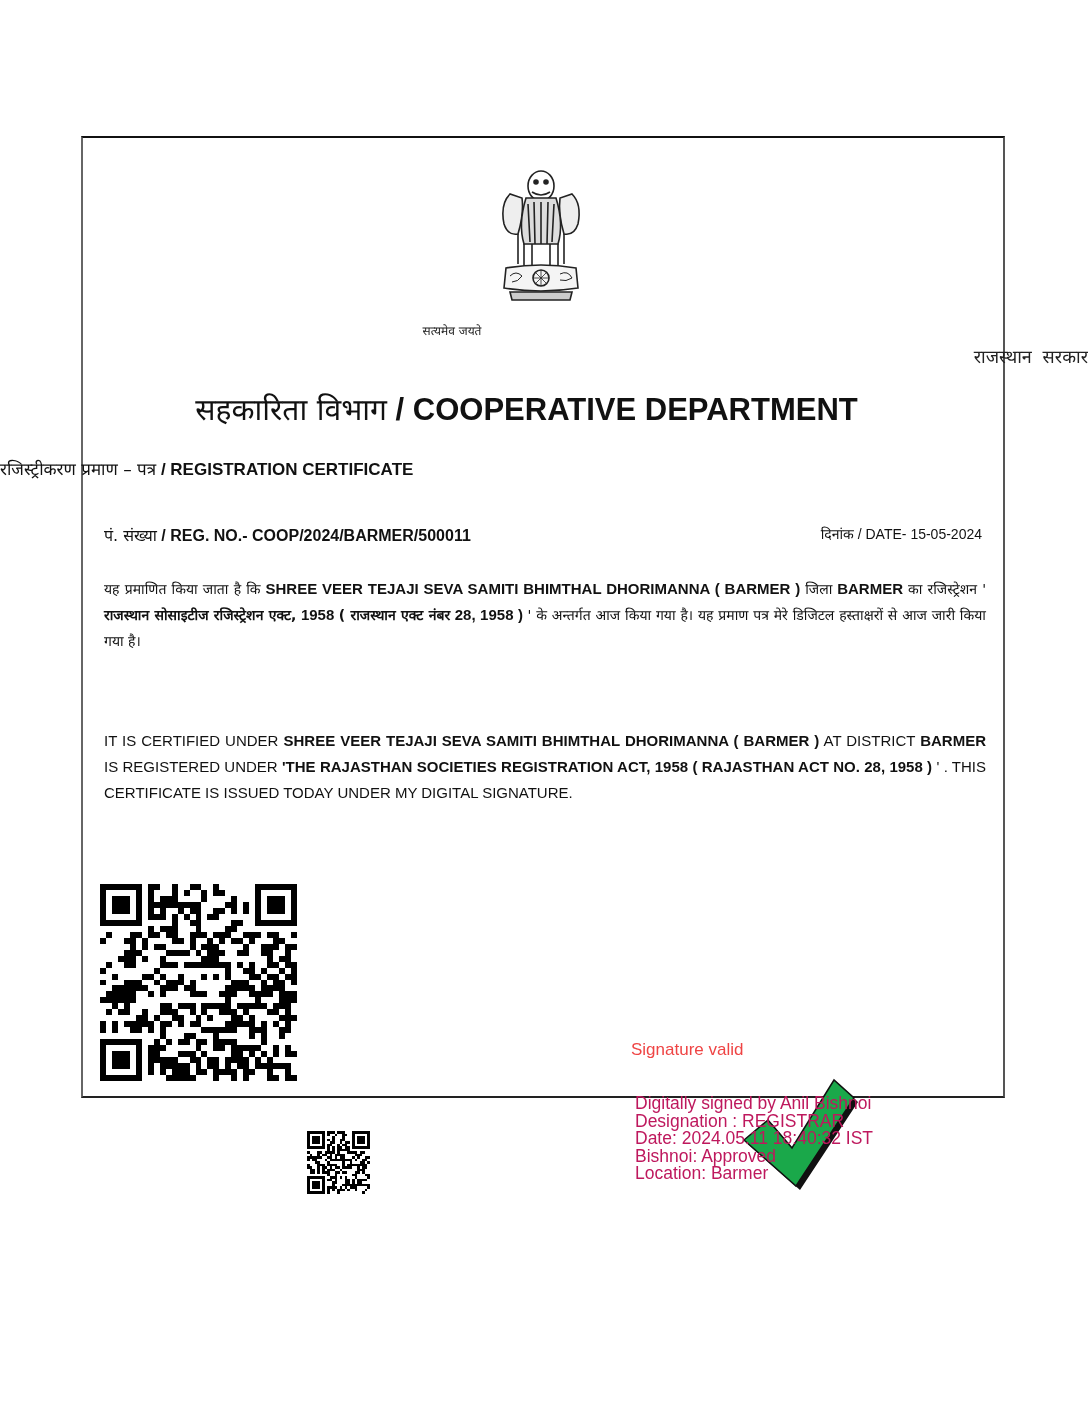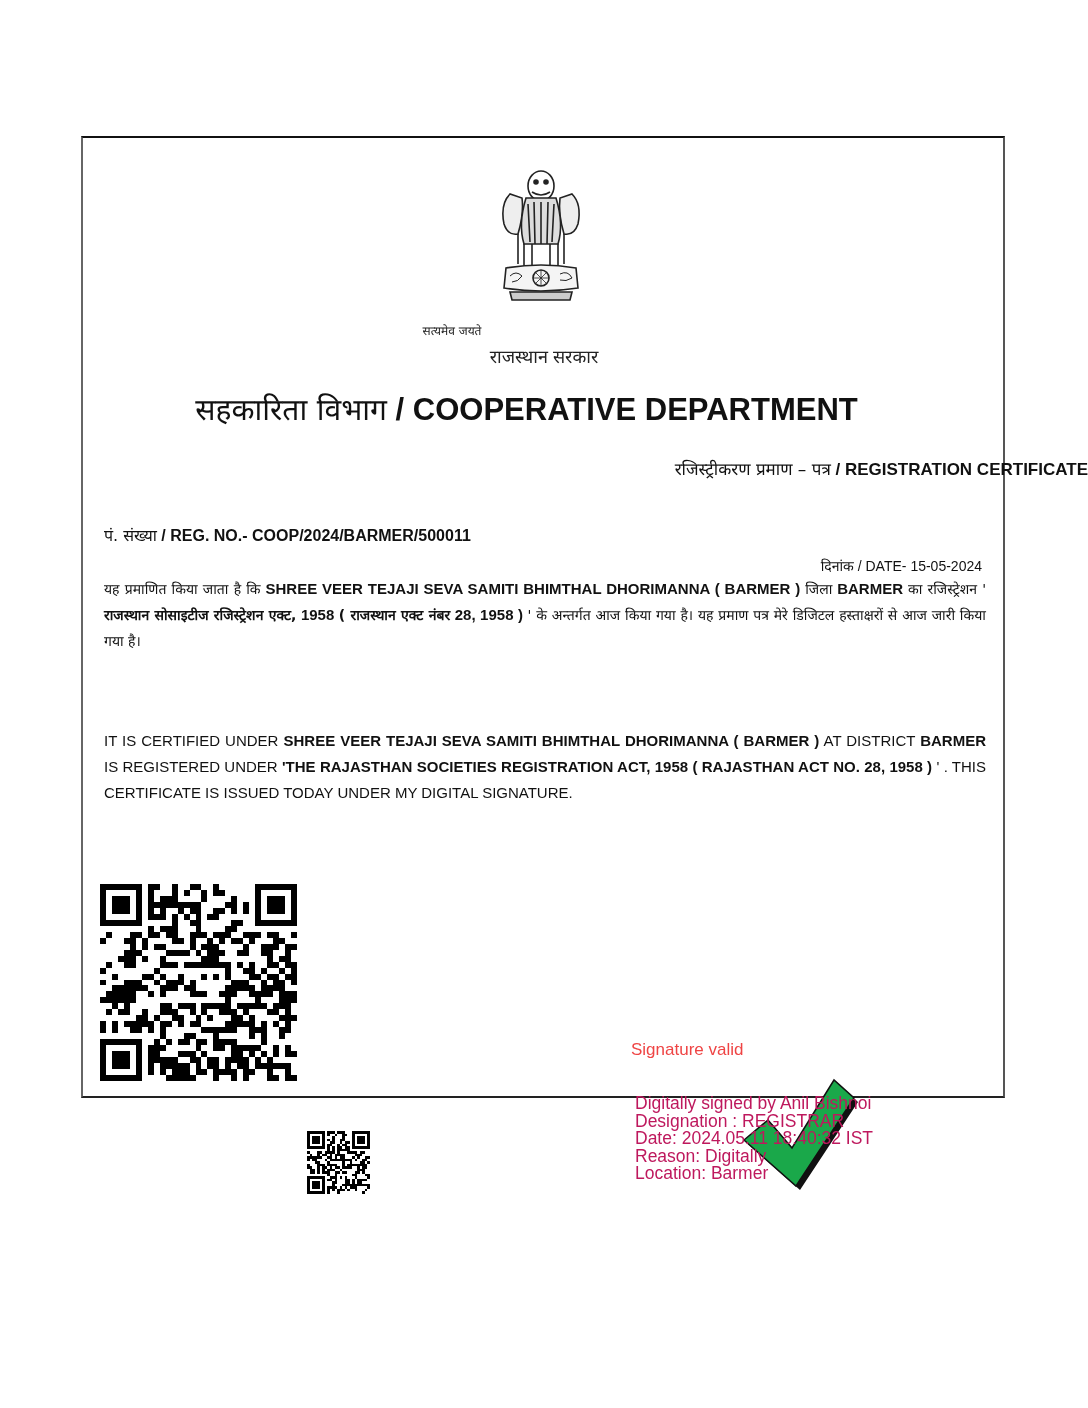--- a/index.html
+++ b/index.html
@@ -9,7 +9,7 @@
            border-top: 2px solid #111; border-right: 2px solid #555; border-bottom: 2px solid #222; border-left: 2px solid #666; box-sizing: border-box; }
   .emblem { position: absolute; left: 488px; top: 164px; width: 106px; height: 152px; }
   .motto { position: absolute; left: 0; width: 904px; top: 322px; text-align: center; font-family: "DejaVu Sans", sans-serif; font-size: 12px; color: #222; }
-  .govt { position: absolute; left: 0; width: 1088px; top: 344px; text-align: center; font-family: Liberation Sans, sans-serif; font-size: 18px; color: #222; }
+  .govt { position: absolute; left: 0; width: 1088px; top: 344px; text-align: right; font-family: Liberation Mono, monospace; font-size: 18px; color: #222; }
   .dept-title { position: absolute; left: 0; width: 1053px; top: 388px; text-align: center; font-size: 31px; font-weight: bold; color: #111; }
   .dept-title .hi { font-family: "DejaVu Sans", sans-serif; font-weight: normal; font-size: 30px; }
   .cert-title { position: absolute; left: 0; width: 1088px; top: 457px; text-align: right; font-size: 17px; font-weight: bold; }

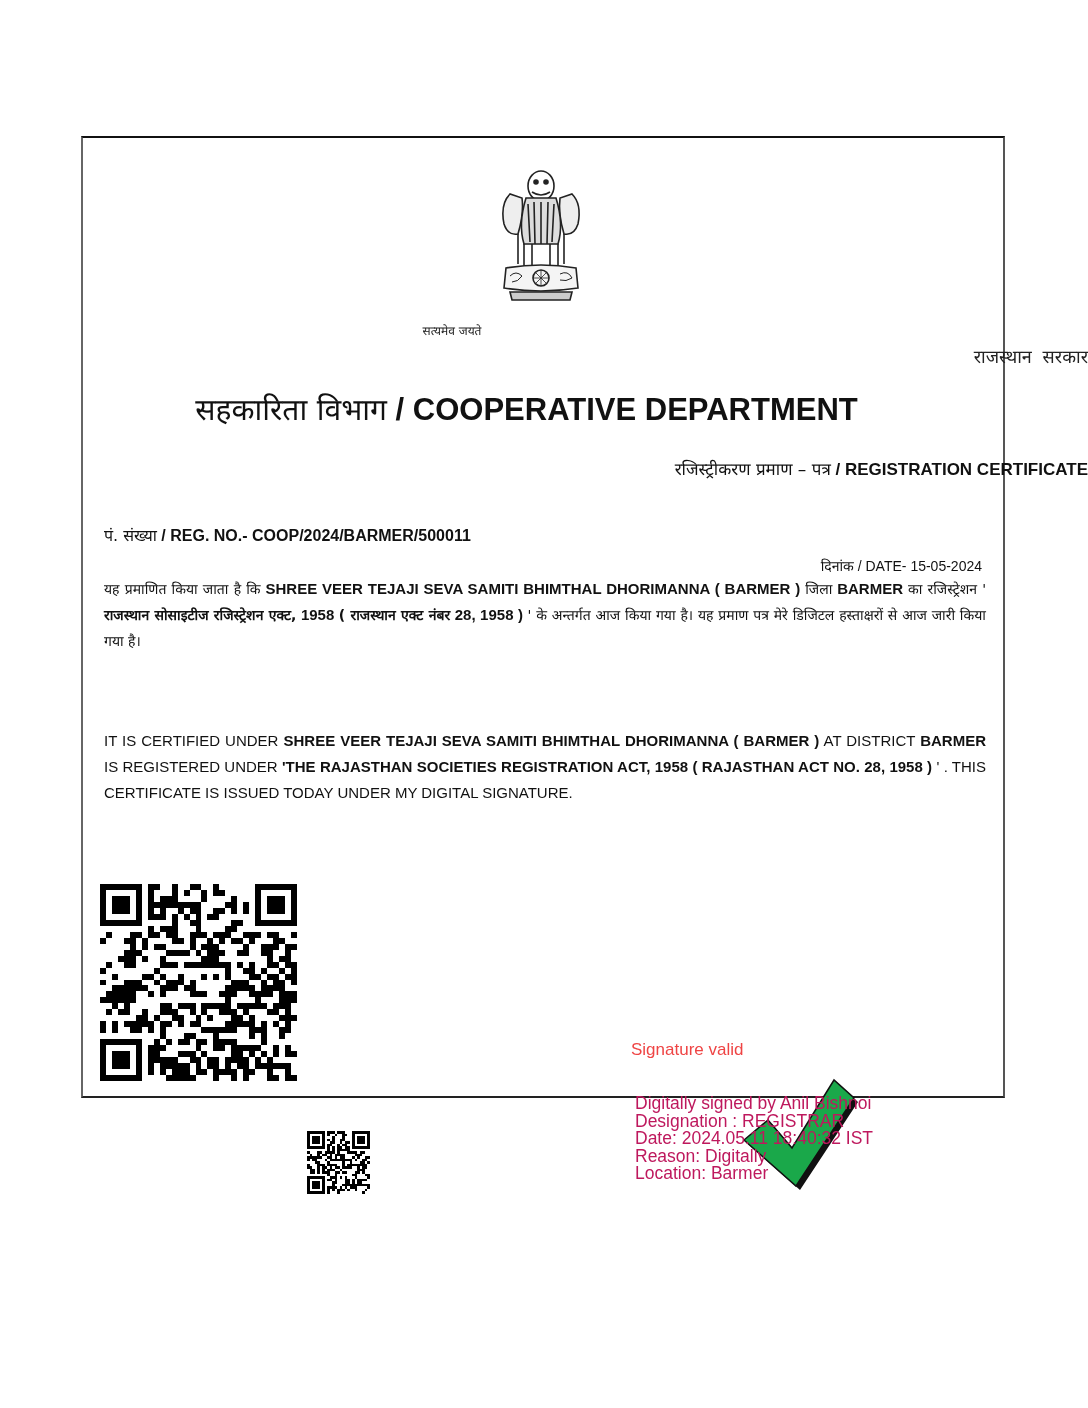--- a/index.html
+++ b/index.html
@@ -12,7 +12,7 @@
   .govt { position: absolute; left: 0; width: 1088px; top: 344px; text-align: right; font-family: Liberation Mono, monospace; font-size: 18px; color: #222; }
   .dept-title { position: absolute; left: 0; width: 1053px; top: 388px; text-align: center; font-size: 31px; font-weight: bold; color: #111; }
   .dept-title .hi { font-family: "DejaVu Sans", sans-serif; font-weight: normal; font-size: 30px; }
-  .cert-title { position: absolute; left: 0; width: 1088px; top: 457px; text-align: right; font-size: 17px; font-weight: bold; }
+  .cert-title { position: absolute; left: 0; width: 1088px; top: 457px; text-align: left; font-size: 17px; font-weight: bold; }
   .cert-title .hi { font-family: "DejaVu Sans", sans-serif; font-weight: normal; font-size: 17px; }
   .reg-no { position: absolute; left: 104px; top: 524px; font-size: 16px; font-weight: bold; }
   .reg-no .hi { font-family: "DejaVu Sans", sans-serif; font-weight: normal; }

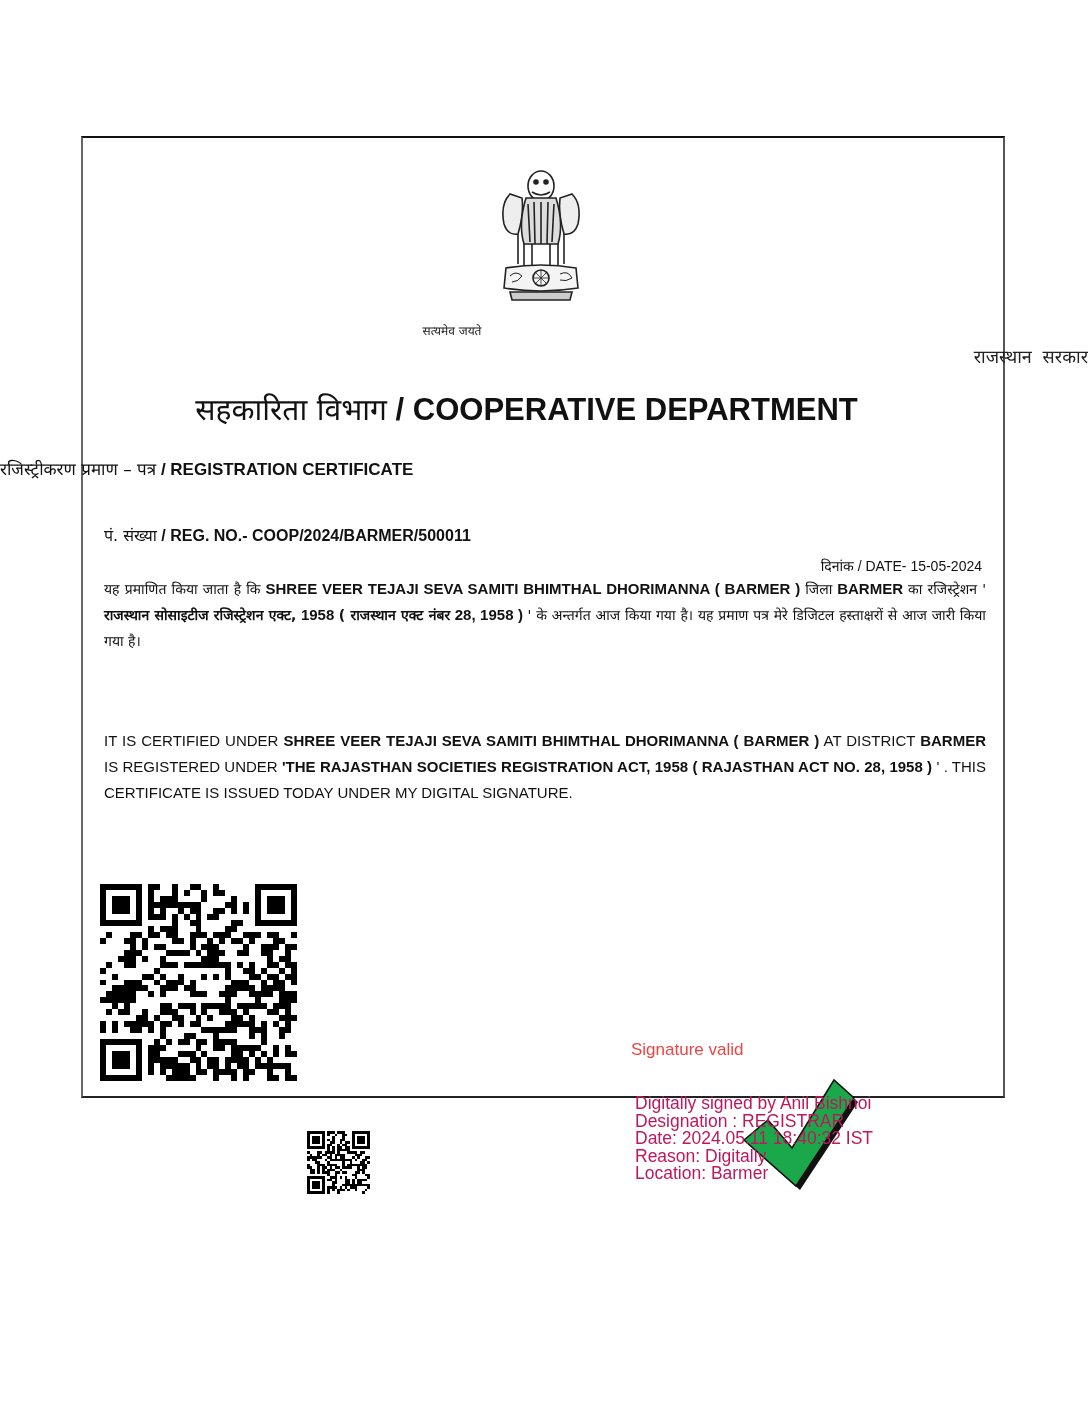--- a/index.html
+++ b/index.html
@@ -16,7 +16,7 @@
   .cert-title .hi { font-family: "DejaVu Sans", sans-serif; font-weight: normal; font-size: 17px; }
   .reg-no { position: absolute; left: 104px; top: 524px; font-size: 16px; font-weight: bold; }
   .reg-no .hi { font-family: "DejaVu Sans", sans-serif; font-weight: normal; }
-  .date { position: absolute; right: 106px; top: 524px; font-size: 14px; margin-top: 32px; }
+  .date { position: absolute; right: 106px; top: 524px; font-size: 14px; }
   .date .hi { font-family: "DejaVu Sans", sans-serif; }
   .para { position: absolute; left: 104px; width: 882px; font-size: 15px; line-height: 26px; text-align: justify; text-align-last: left; }
   .para .hi { font-family: "DejaVu Sans", sans-serif; font-size: 14px; }

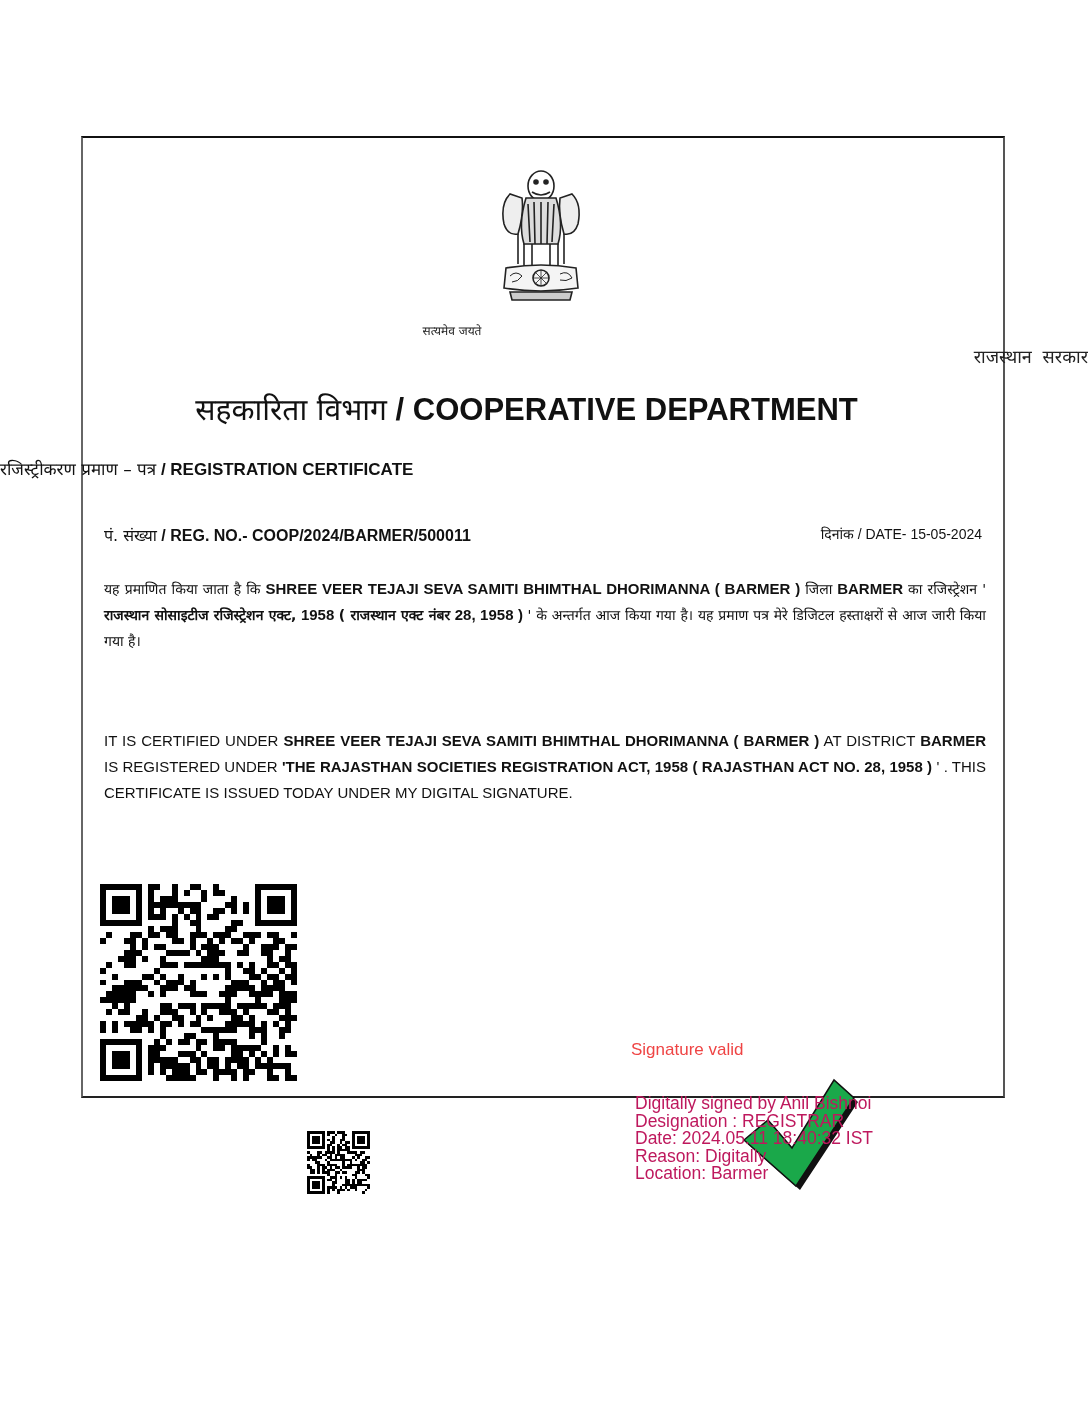--- a/index.html
+++ b/index.html
@@ -791,7 +791,7 @@
   <div>Digitally signed by Anil Bishnoi</div>
   <div>Designation : REGISTRAR</div>
   <div>Date: 2024.05.11 18:40:32 IST</div>
-  <div>Reason: Digitally</div>
+  <div>Bishnoi: Approved</div>
   <div>Location: Barmer</div>
 </div>
 

